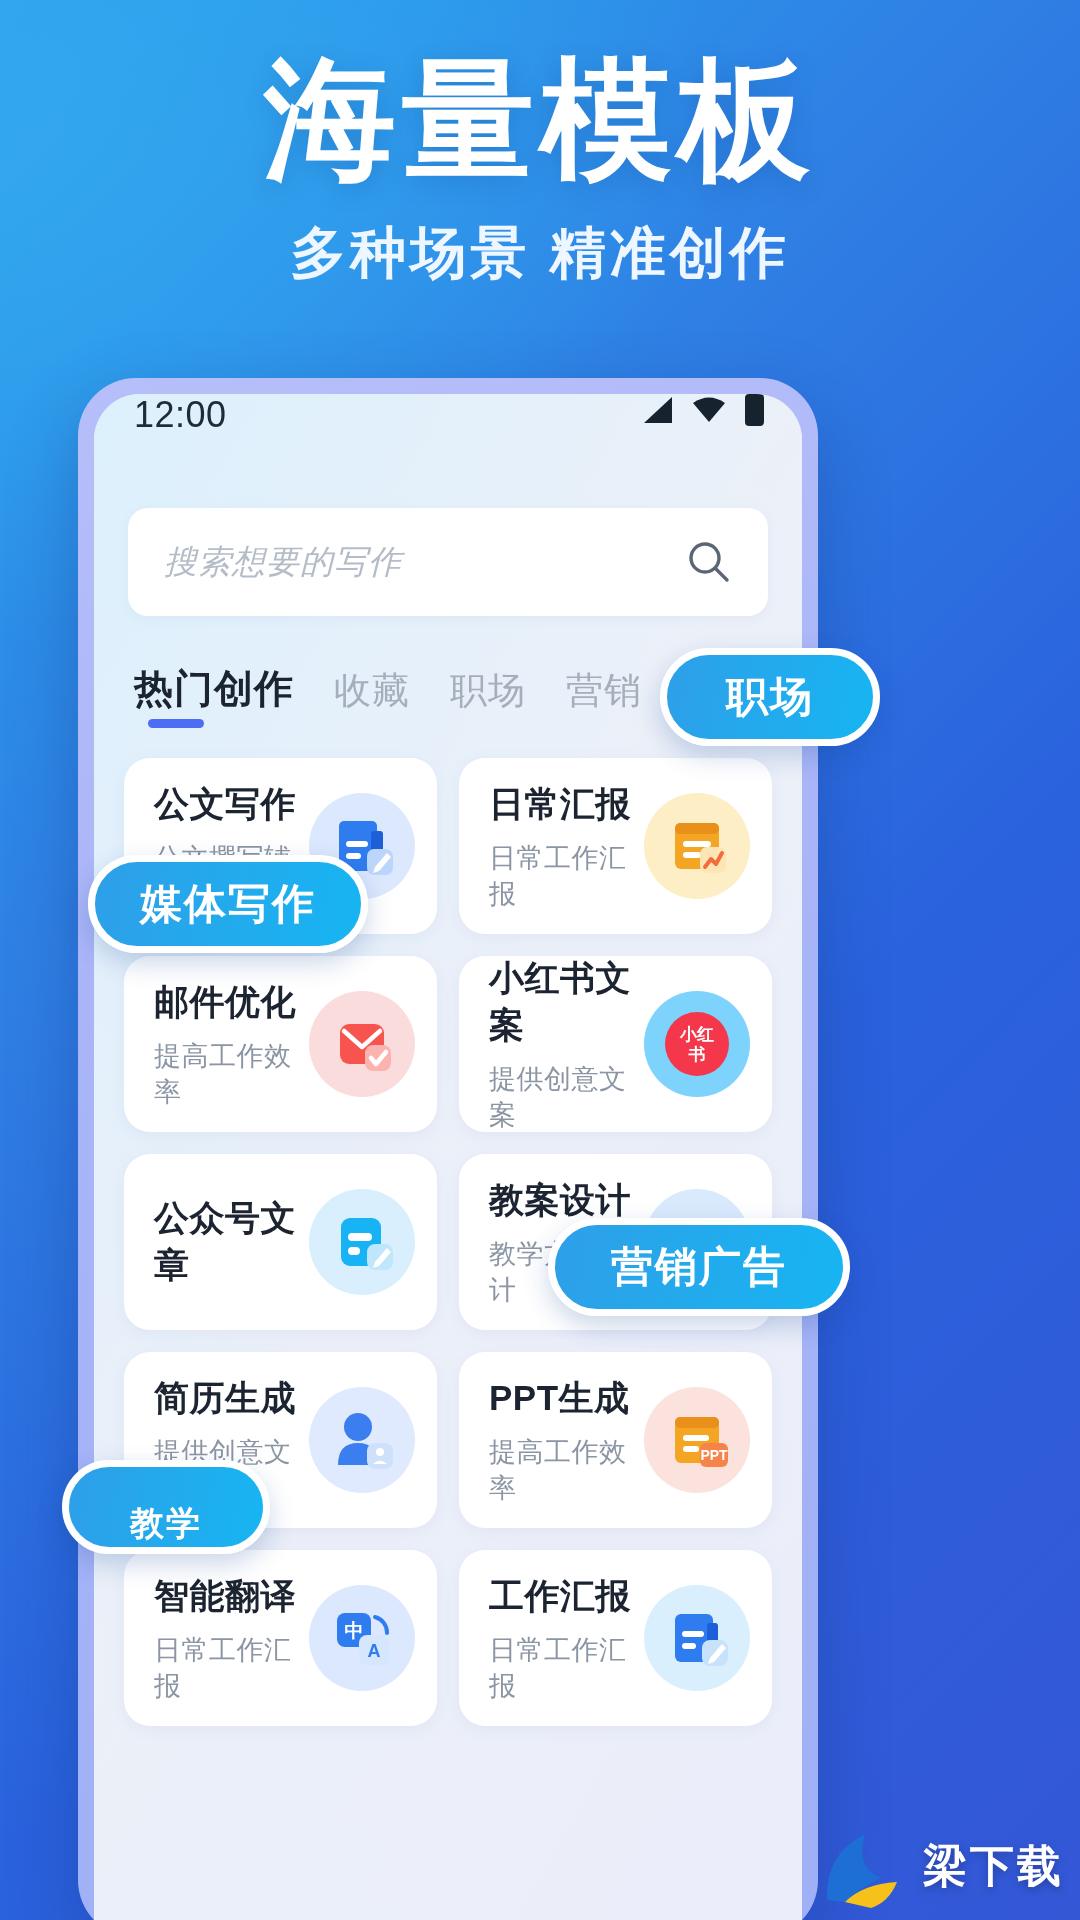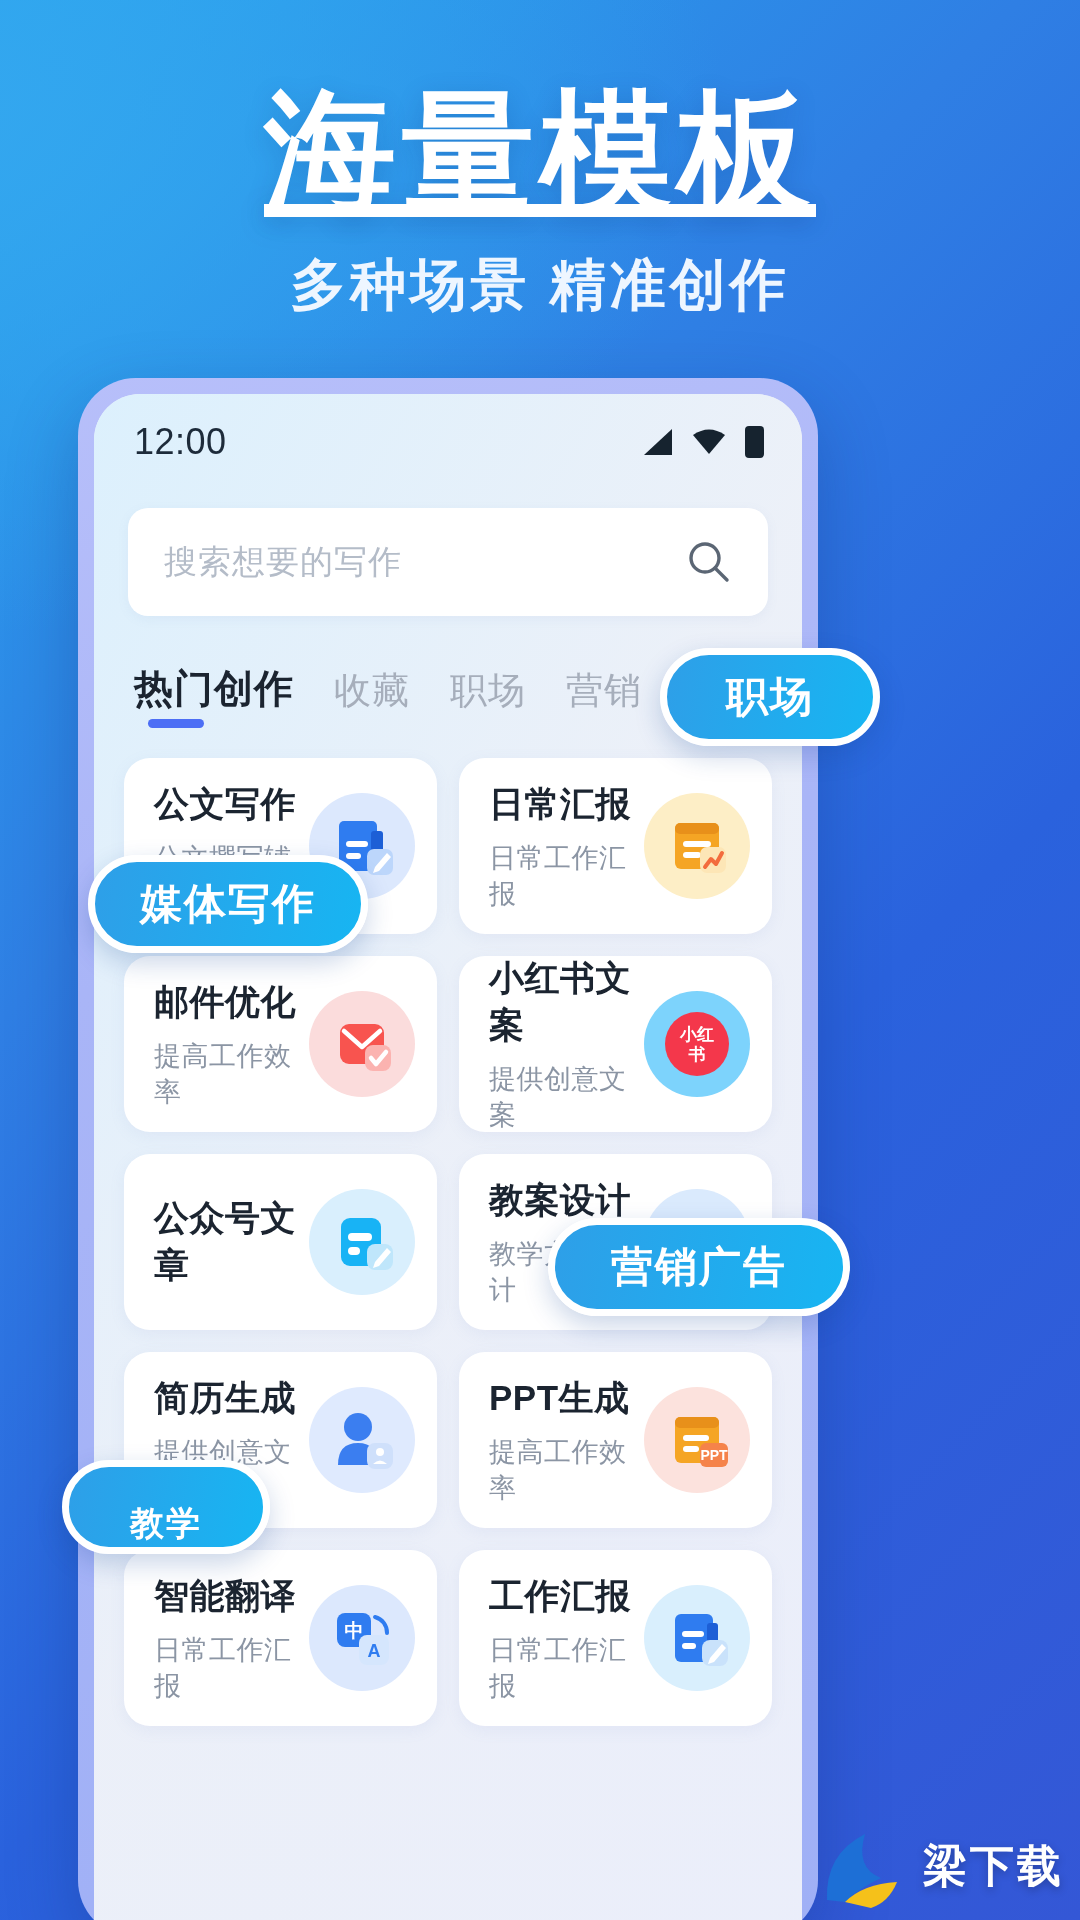--- a/index.html
+++ b/index.html
@@ -18,11 +18,10 @@
   
   .hero { position:absolute; left:0; top:0; width:1080px; text-align:center; }
   .hero-title {
-    margin-top:78px;
+    margin-top:46px;
     font-size:132px; line-height:1.12; font-weight:700; color:#ffffff;
     letter-spacing:6px;
     text-shadow:0 6px 26px rgba(10,40,110,.18);
-    text-decoration:underline;
   }
   .hero-sub {
     margin-top:22px;

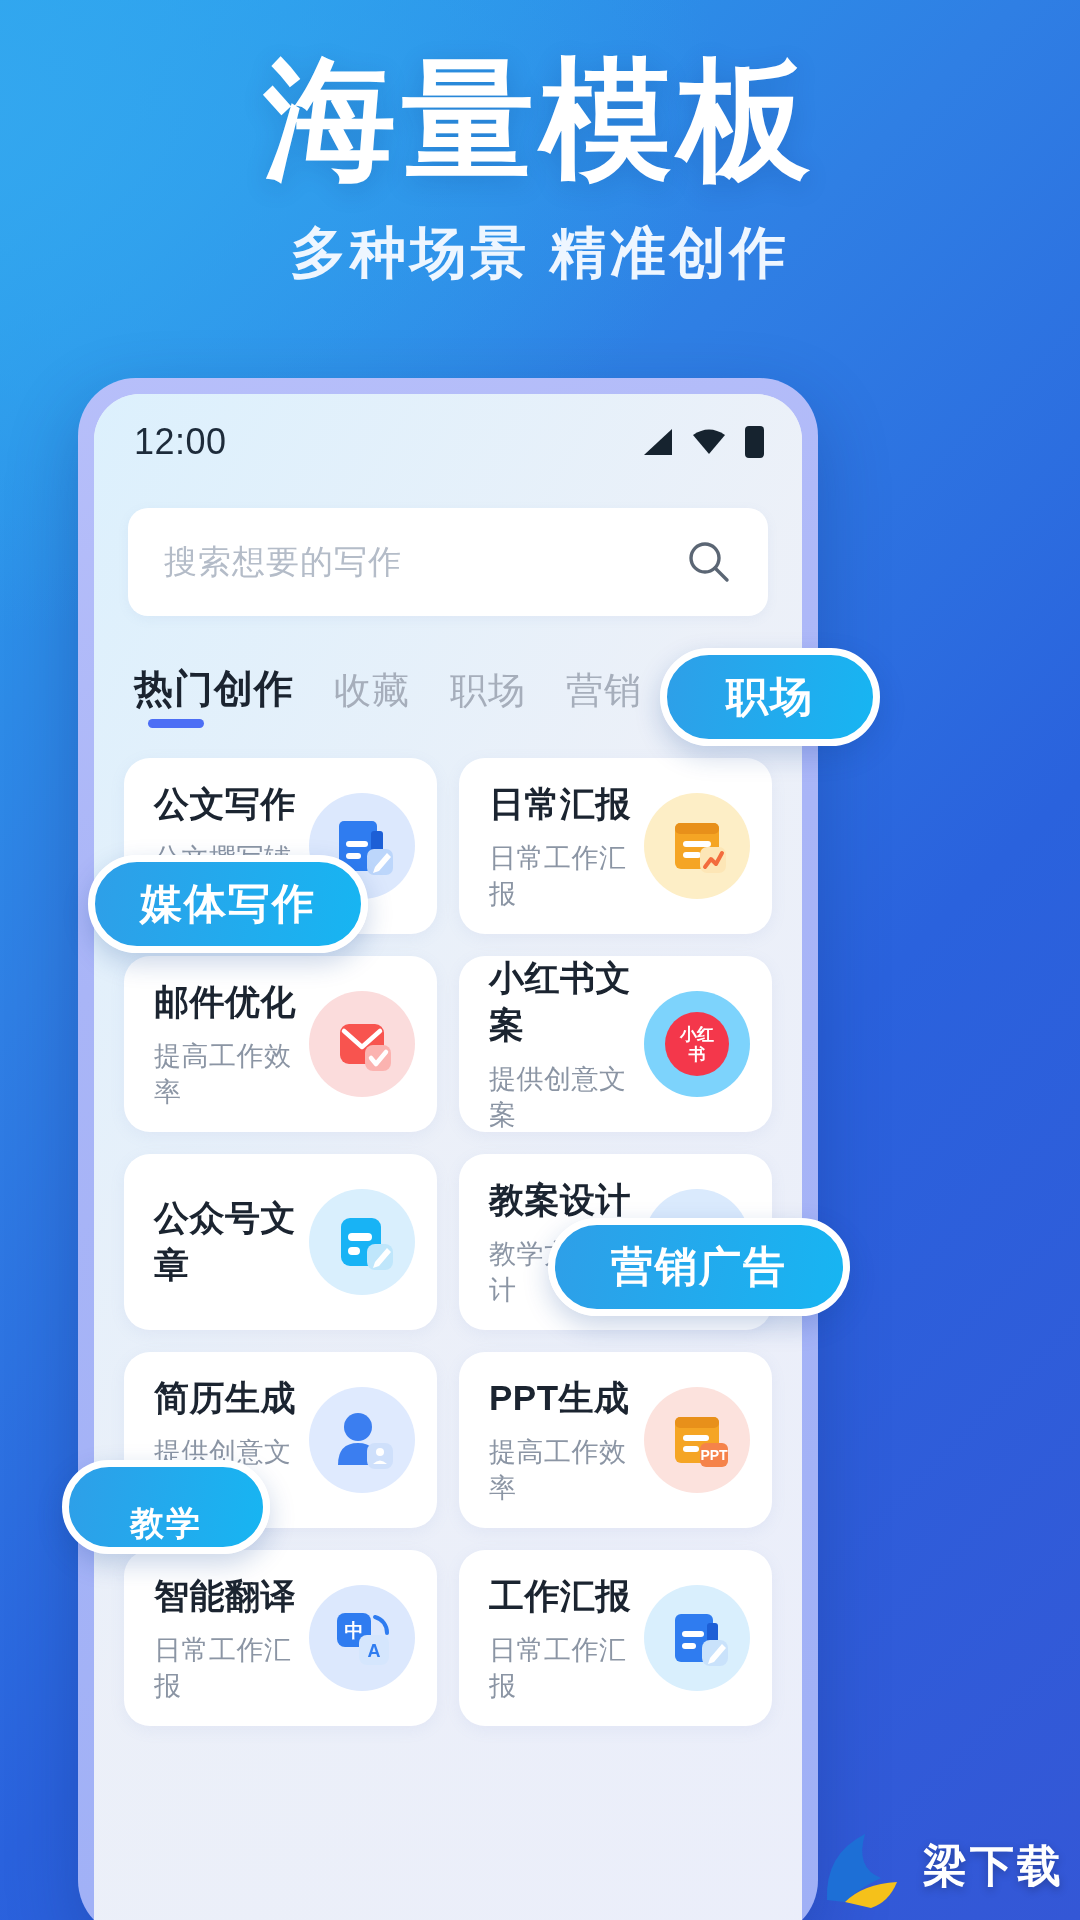--- a/index.html
+++ b/index.html
@@ -52,7 +52,7 @@
 
   
   .statusbar {
-    position:relative; height:96px; display:flex; align-items:center;
+    position:relative; height:96px; display:flex; align-items:flex-start;
     justify-content:space-between; padding:0 38px 0 40px;
   }
   .status-time { font-size:36px; color:#1d2b3a; font-weight:500; letter-spacing:.5px; }

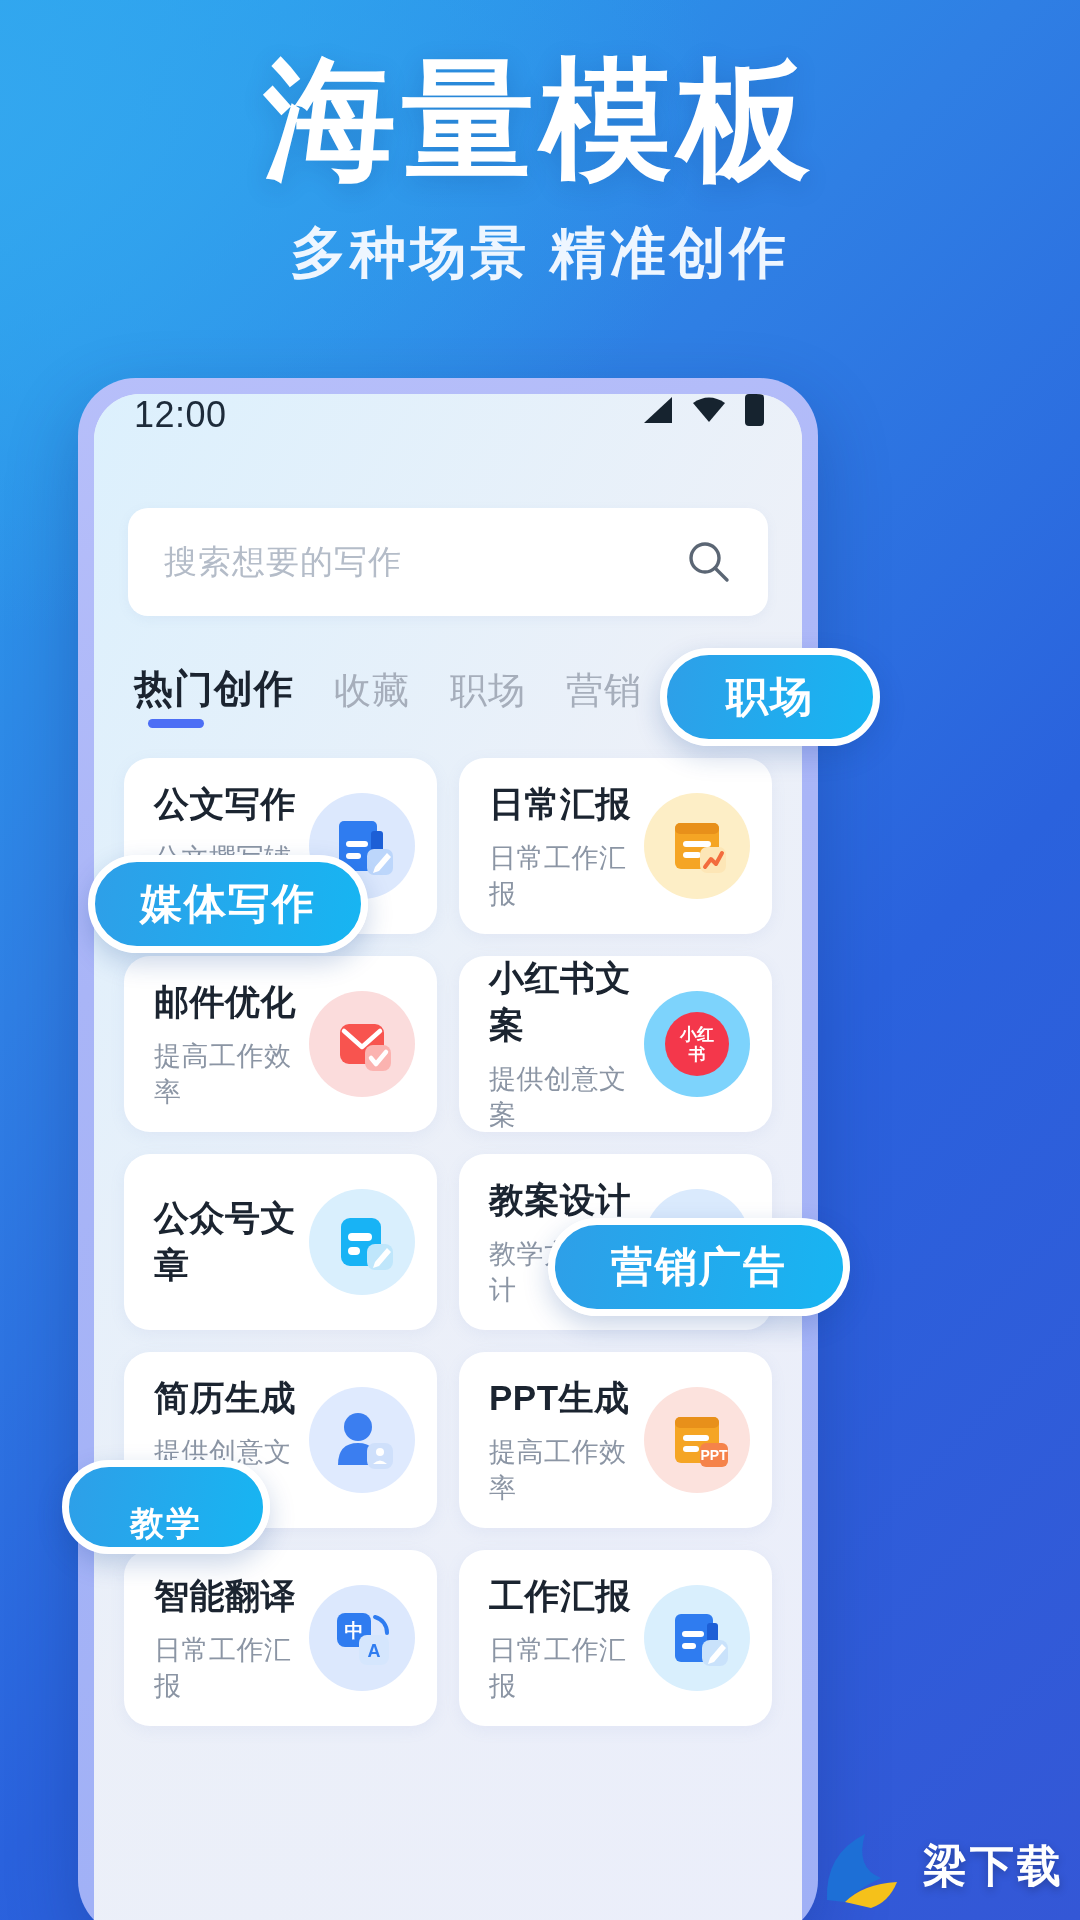--- a/index.html
+++ b/index.html
@@ -68,6 +68,7 @@
     display:flex; align-items:center; justify-content:space-between;
     padding:0 34px 0 36px;
     box-shadow:0 3px 12px rgba(120,140,190,.08);
+    font-style:italic;
   }
   .search-ph { font-size:33px; color:#b4bcc8; letter-spacing:1px; }
 

